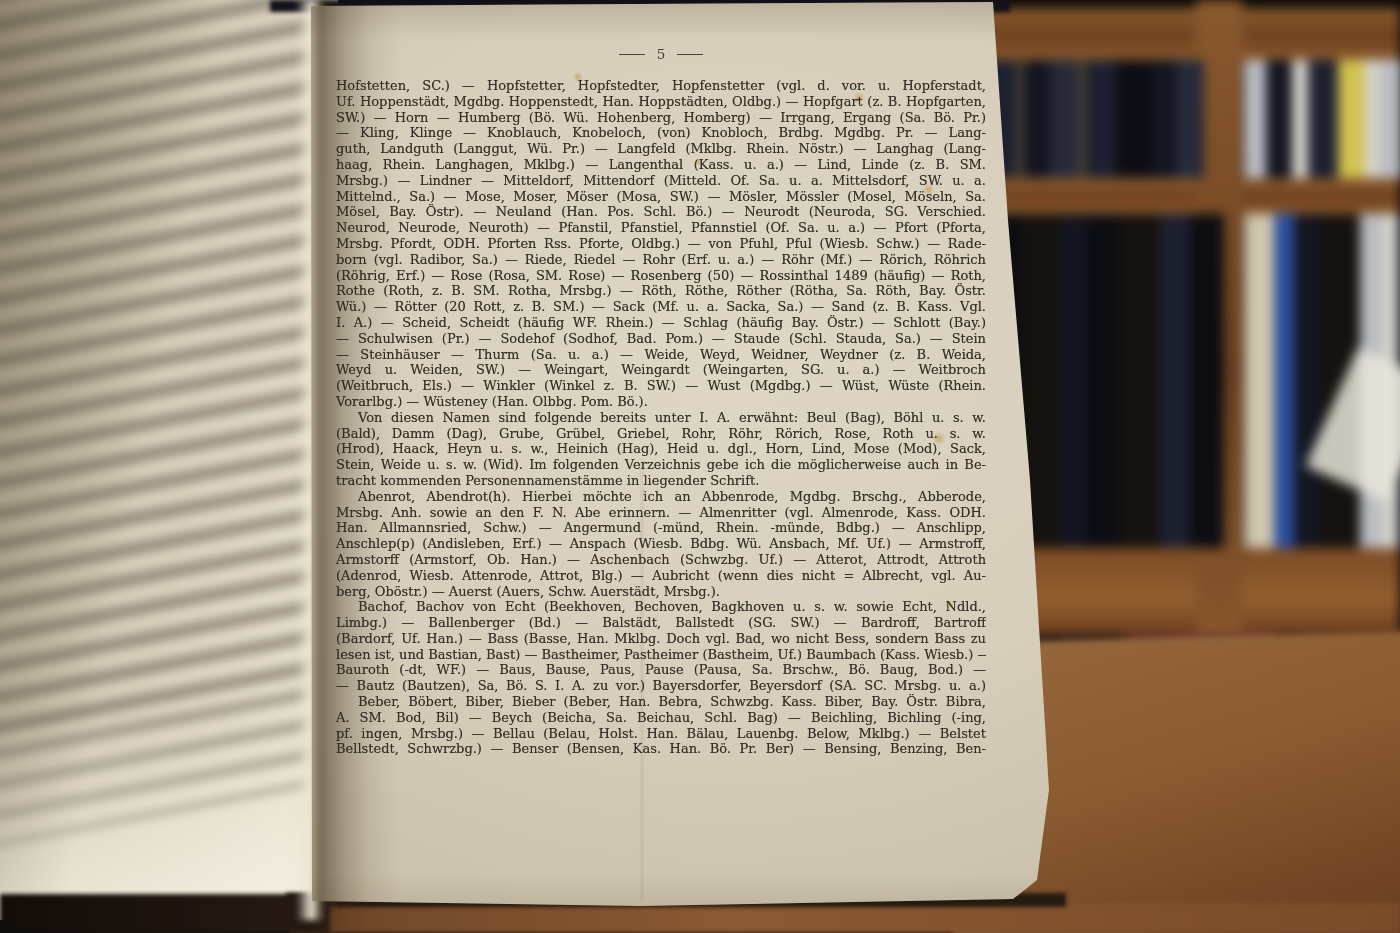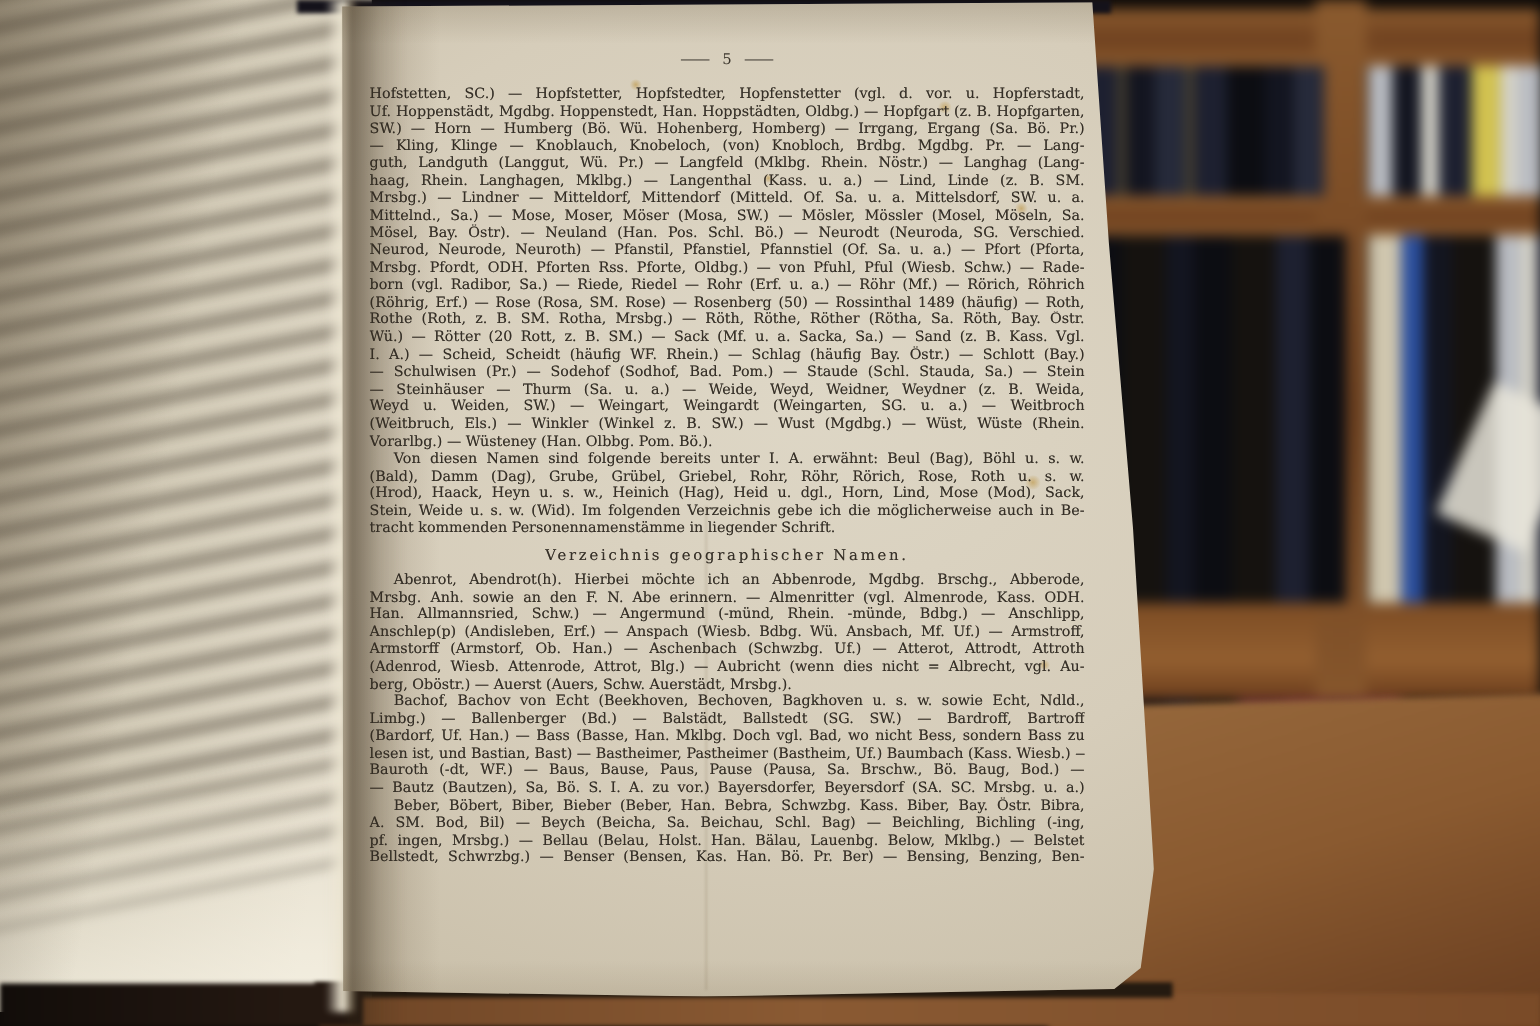--- a/index.html
+++ b/index.html
@@ -217,7 +217,6 @@
           <div class="line">Stein, Weide u. s. w. (Wid).  Im folgenden Verzeichnis gebe ich die möglicherweise auch in Be-</div>
           <div class="line short">tracht kommenden Personennamenstämme in liegender Schrift.</div>
         </div>
-      <div id="heading">Verzeichnis geographischer Namen.</div>
       <div id="block-b">
           <div class="line indent">Abenrot, Abendrot(h).  Hierbei möchte ich an Abbenrode, Mgdbg. Brschg., Abberode,</div>
           <div class="line">Mrsbg. Anh. sowie an den F. N. Abe erinnern. — Almenritter (vgl. Almenrode, Kass. ODH.</div>

